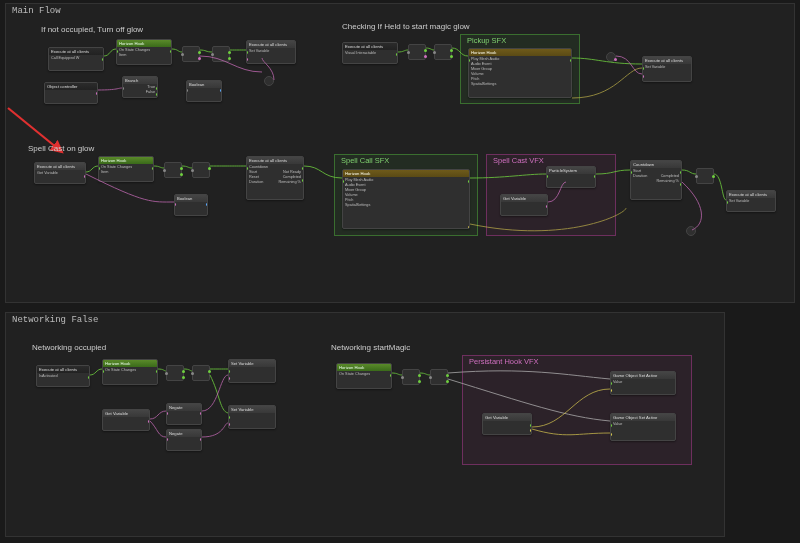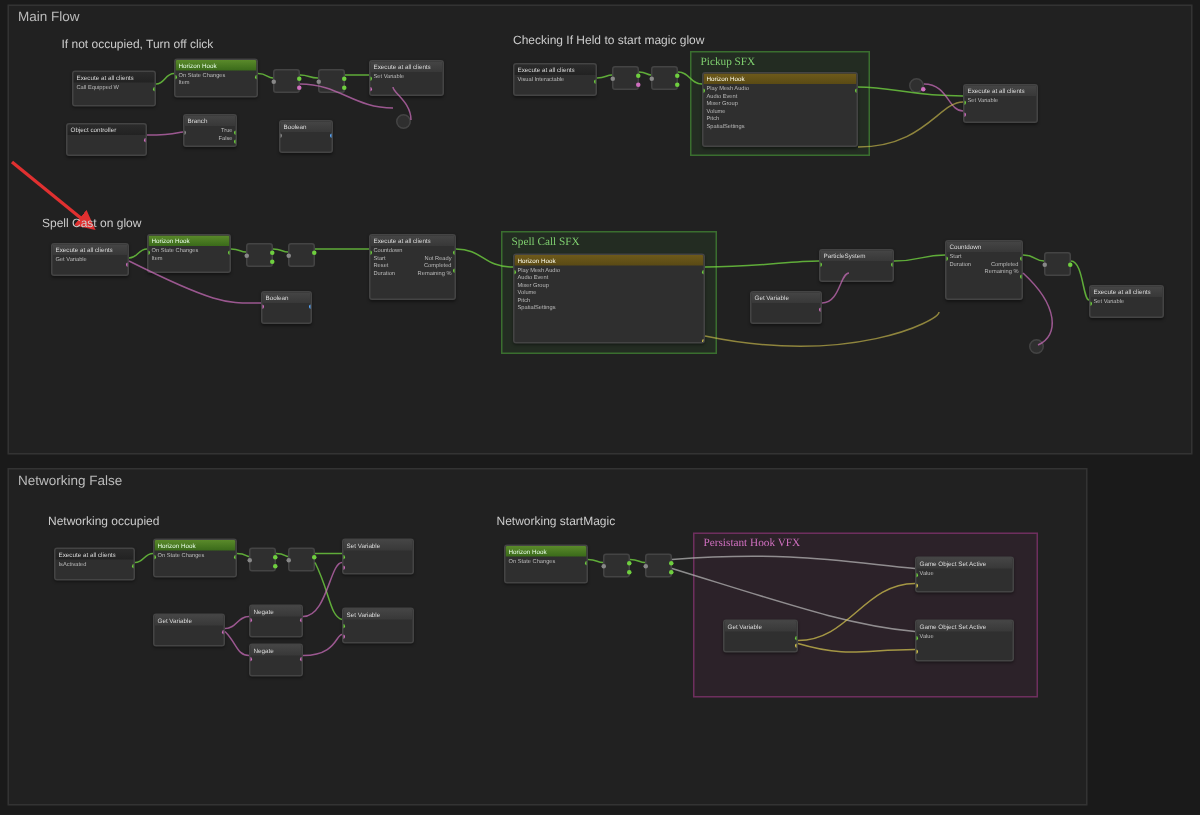--- a/index.html
+++ b/index.html
@@ -24,6 +24,7 @@
     left: 6px;
     font-size: 9px;
     color: #bbb;
+    font-family: Liberation Mono, monospace;
   }
   .sub-title {
     position: absolute;

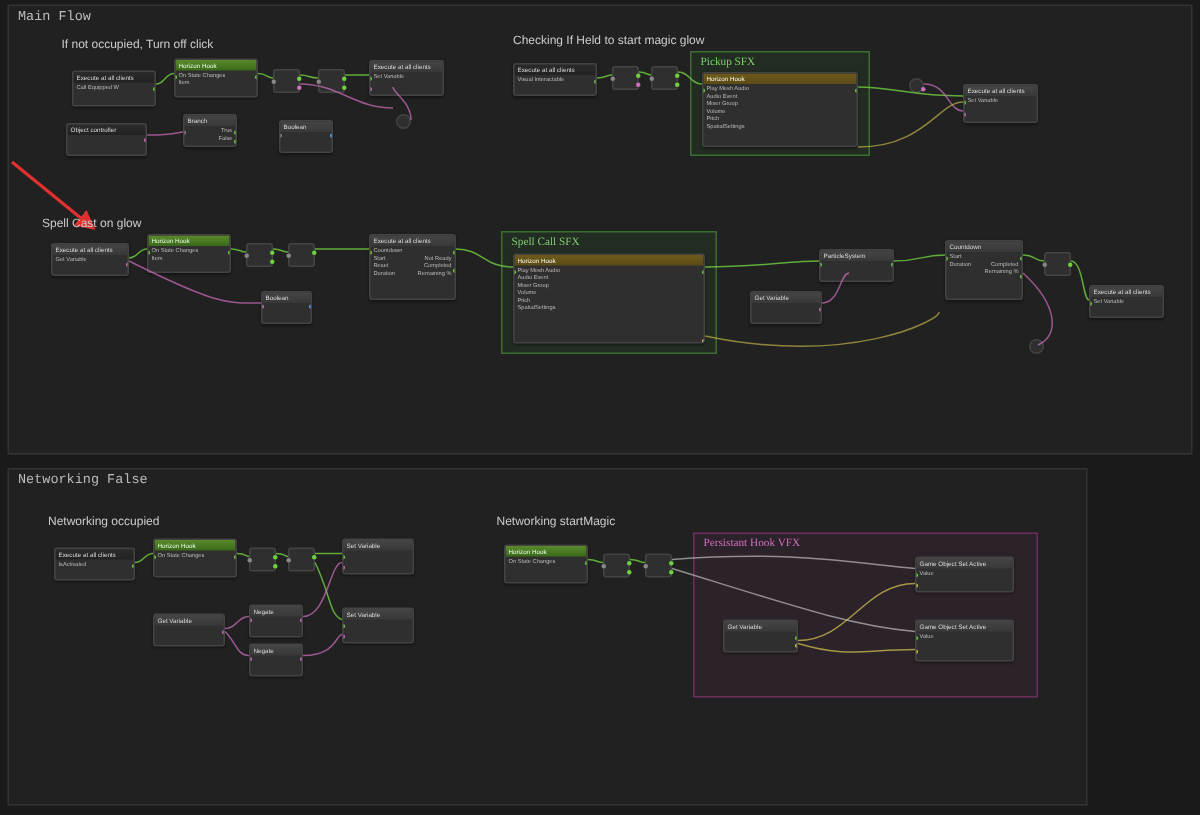--- a/index.html
+++ b/index.html
@@ -122,7 +122,7 @@
 <div class="panel" style="left:5px; top:3px; width:790px; height:300px;">
   <span class="panel-title">Main Flow</span>
 
-  <span class="sub-title" style="left:35px; top:21px;">If not occupied, Turn off click</span>
+  <span class="sub-title" style="left:35px; top:21px;">If not occupied, Turn off glow</span>
   <span class="sub-title" style="left:336px; top:18px;">Checking If Held to start magic glow</span>
 
   <div class="arrow" style="left:-2px; top:100px; width:80px; height:60px;">

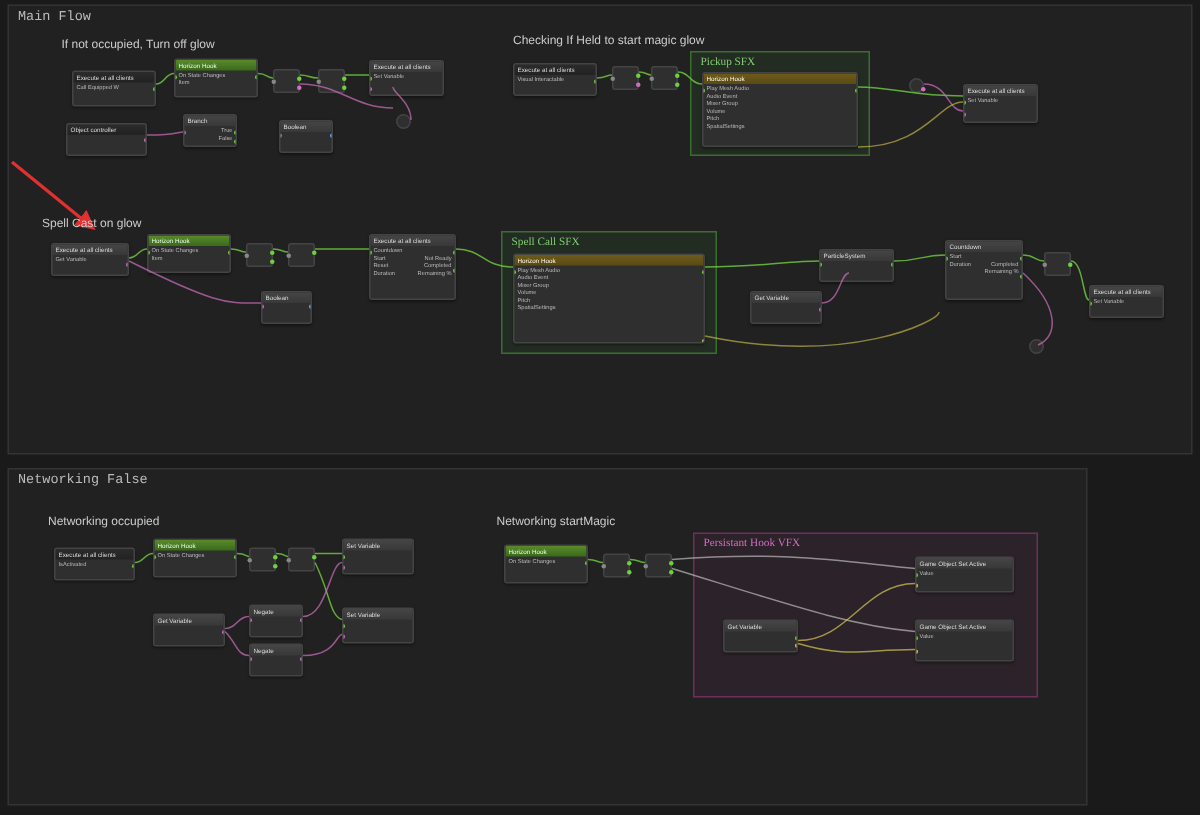--- a/index.html
+++ b/index.html
@@ -46,7 +46,6 @@
     top: 1px;
     left: 6px;
     font-size: 7.5px;
-    font-family: Liberation Serif, serif;
   }
   .node {
     position: absolute;

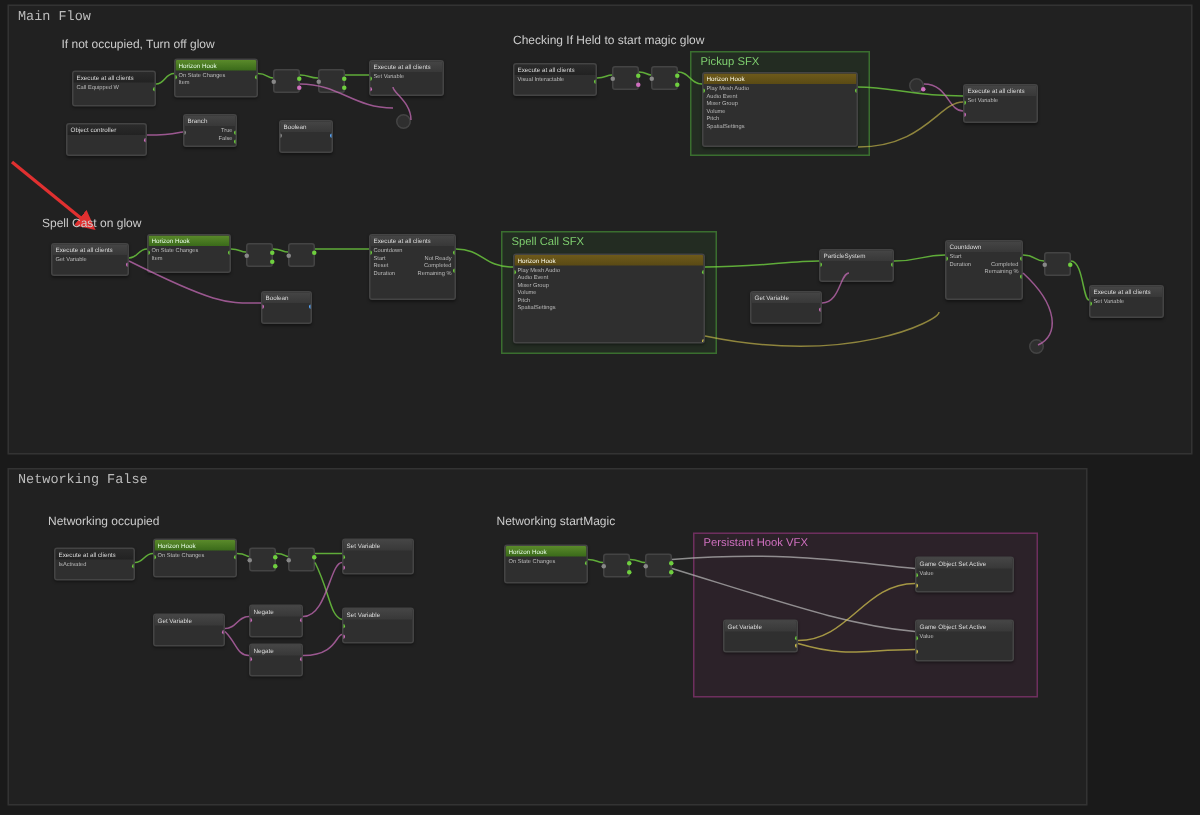--- a/index.html
+++ b/index.html
@@ -291,6 +291,9 @@
     <span class="port r y" style="top:56px;"></span>
   </div>
 
+  <div class="group-box group-magenta" style="left:480px; top:150px; width:130px; height:82px;">
+    <span class="gb-title">Spell Cast VFX</span>
+  </div>
   <div class="node" style="left:540px; top:162px; width:50px; height:18px;">
     <div class="hdr">ParticleSystem</div>
     <span class="port l g" style="top:8px;"></span>

